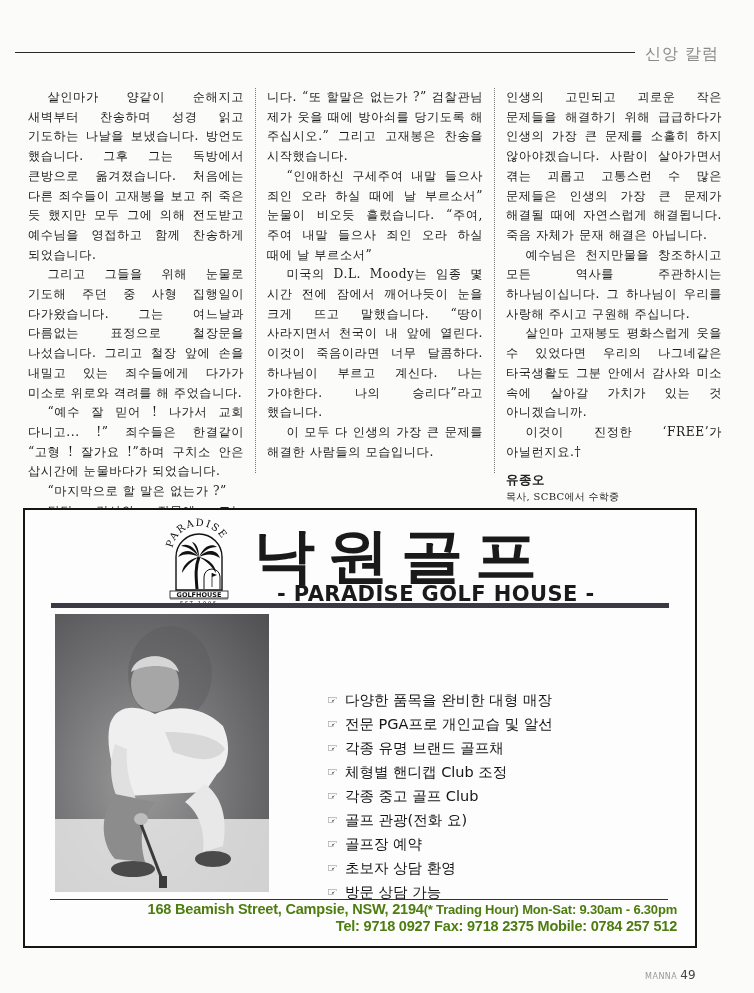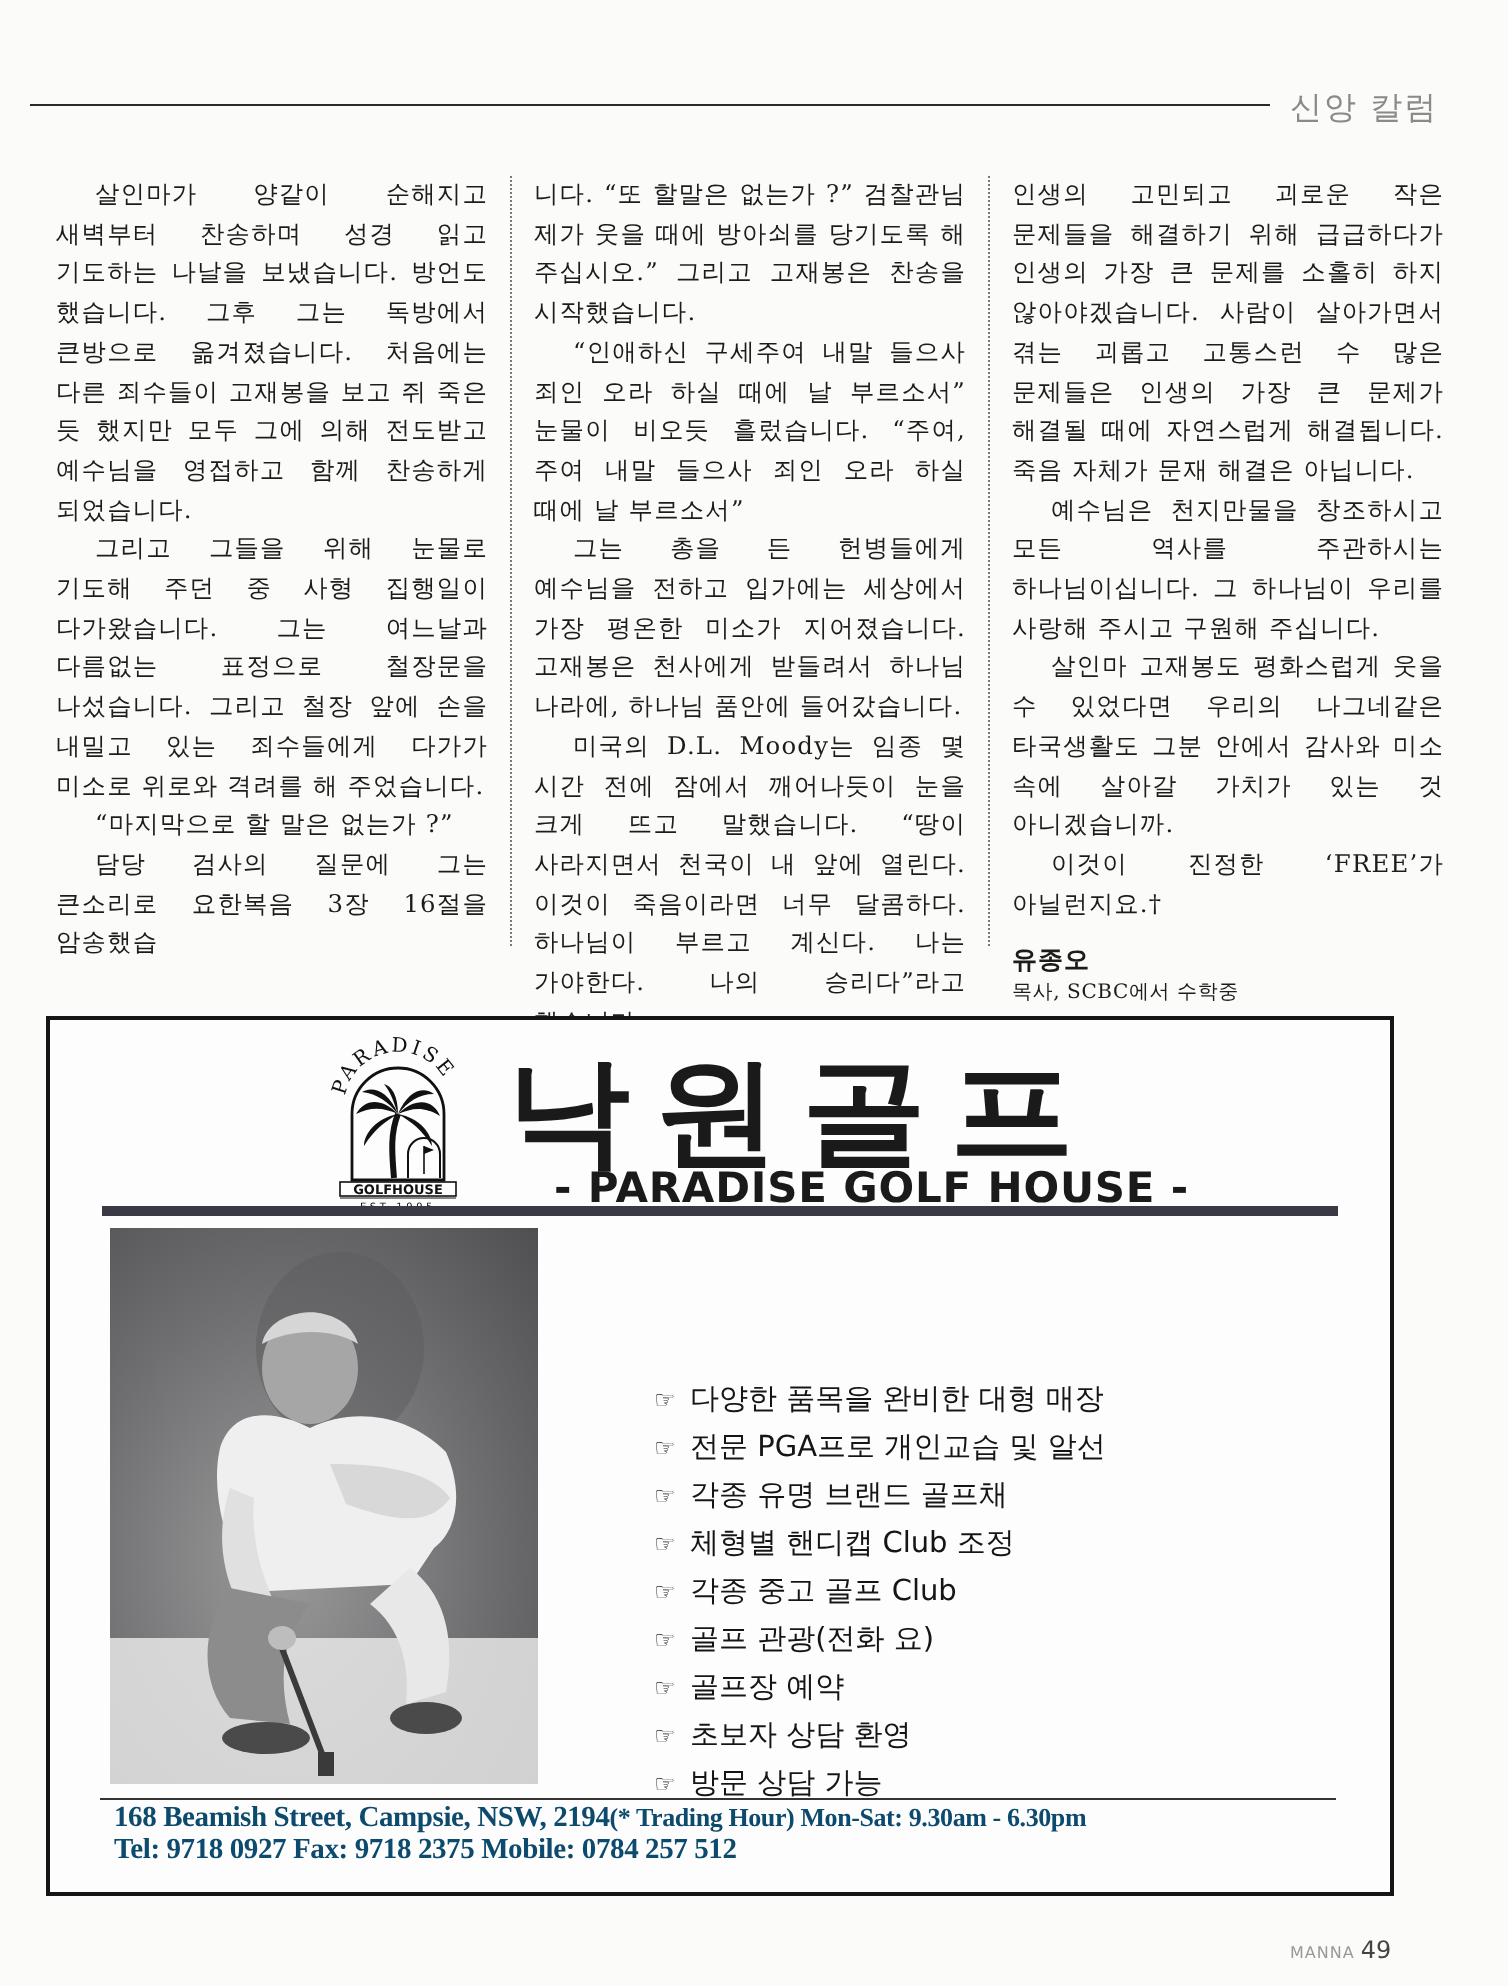--- a/index.html
+++ b/index.html
@@ -102,7 +102,6 @@
   <div class="col">
     <p class="noindent">니다. “또 할말은 없는가 ?” 검찰관님 제가 웃을 때에 방아쇠를 당기도록 해 주십시오.” 그리고 고재봉은 찬송을 시작했습니다.</p>
     <p>“인애하신 구세주여 내말 들으사 죄인 오라 하실 때에 날 부르소서” 눈물이 비오듯 흘렀습니다. “주여, 주여 내말 들으사 죄인 오라 하실 때에 날 부르소서”</p>
-    <p>그는 총을 든 헌병들에게 예수님을 전하고 입가에는 세상에서 가장 평온한 미소가 지어졌습니다. 고재봉은 천사에게 받들려서 하나님 나라에, 하나님 품안에 들어갔습니다.</p>
     <p>미국의 D.L. Moody는 임종 몇 시간 전에 잠에서 깨어나듯이 눈을 크게 뜨고 말했습니다. “땅이 사라지면서 천국이 내 앞에 열린다. 이것이 죽음이라면 너무 달콤하다. 하나님이 부르고 계신다. 나는 가야한다. 나의 승리다”라고 했습니다.</p>
     <p>이 모두 다 인생의 가장 큰 문제를 해결한 사람들의 모습입니다.</p>
   </div>

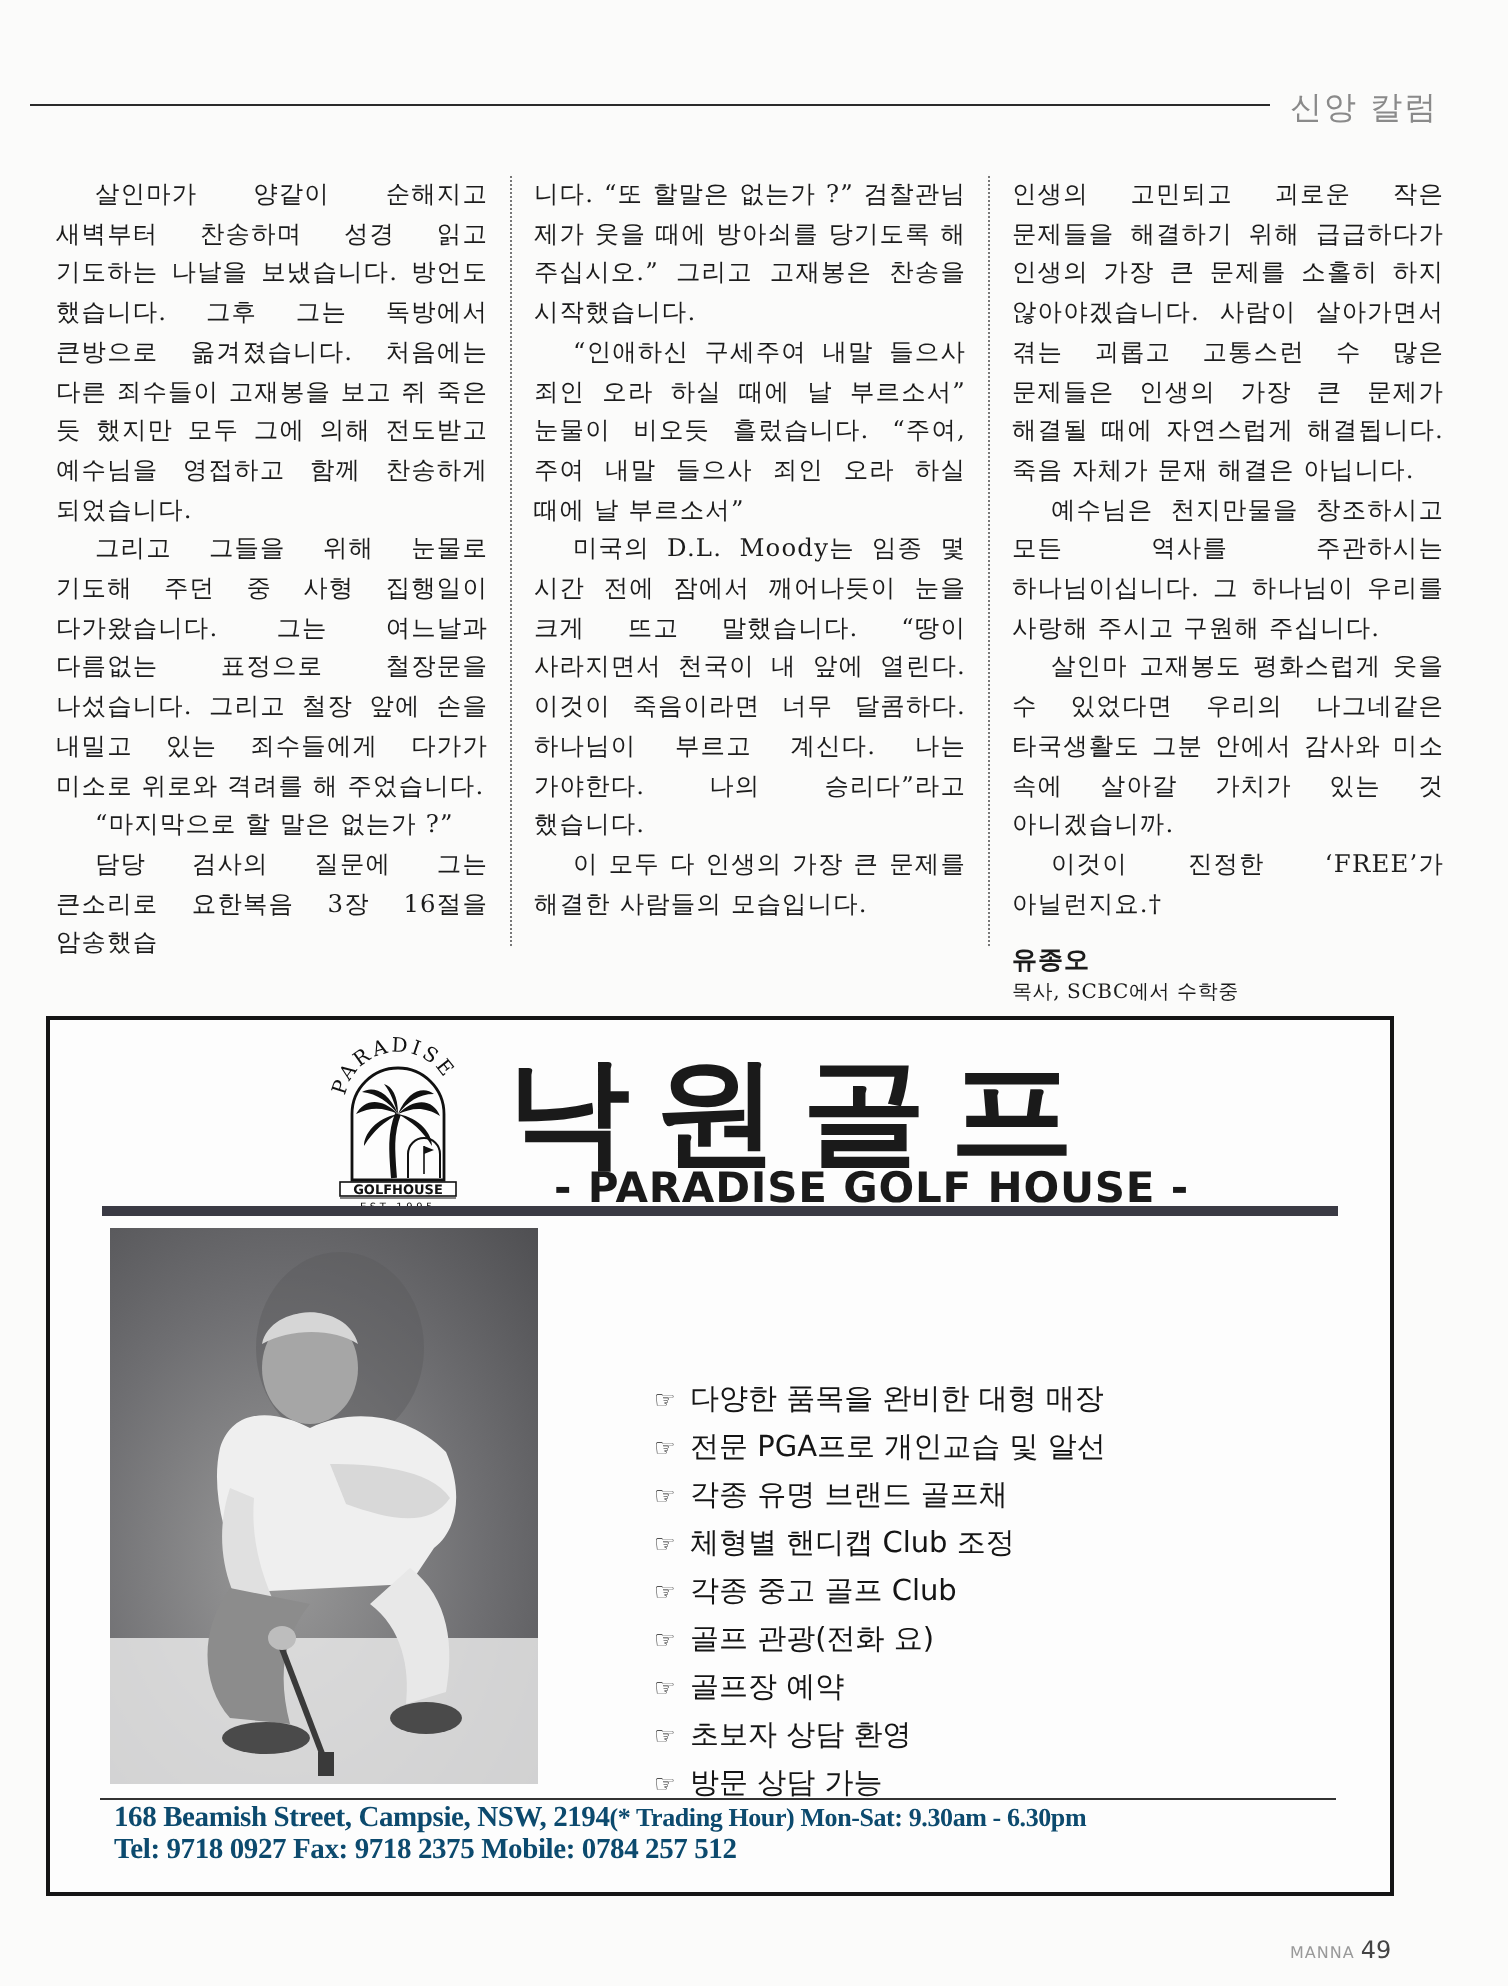--- a/index.html
+++ b/index.html
@@ -95,6 +95,7 @@
   <div class="col">
     <p>살인마가 양같이 순해지고 새벽부터 찬송하며 성경 읽고 기도하는 나날을 보냈습니다. 방언도 했습니다. 그후 그는 독방에서 큰방으로 옮겨졌습니다. 처음에는 다른 죄수들이 고재봉을 보고 쥐 죽은 듯 했지만 모두 그에 의해 전도받고 예수님을 영접하고 함께 찬송하게 되었습니다.</p>
     <p>그리고 그들을 위해 눈물로 기도해 주던 중 사형 집행일이 다가왔습니다. 그는 여느날과 다름없는 표정으로 철장문을 나섰습니다. 그리고 철장 앞에 손을 내밀고 있는 죄수들에게 다가가 미소로 위로와 격려를 해 주었습니다.</p>
+    <p>“예수 잘 믿어 ! 나가서 교회 다니고... !” 죄수들은 한결같이 “고형 ! 잘가요 !”하며 구치소 안은 삽시간에 눈물바다가 되었습니다.</p>
     <p>“마지막으로 할 말은 없는가 ?”</p>
     <p>담당 검사의 질문에 그는 큰소리로 요한복음 3장 16절을 암송했습</p>
   </div>

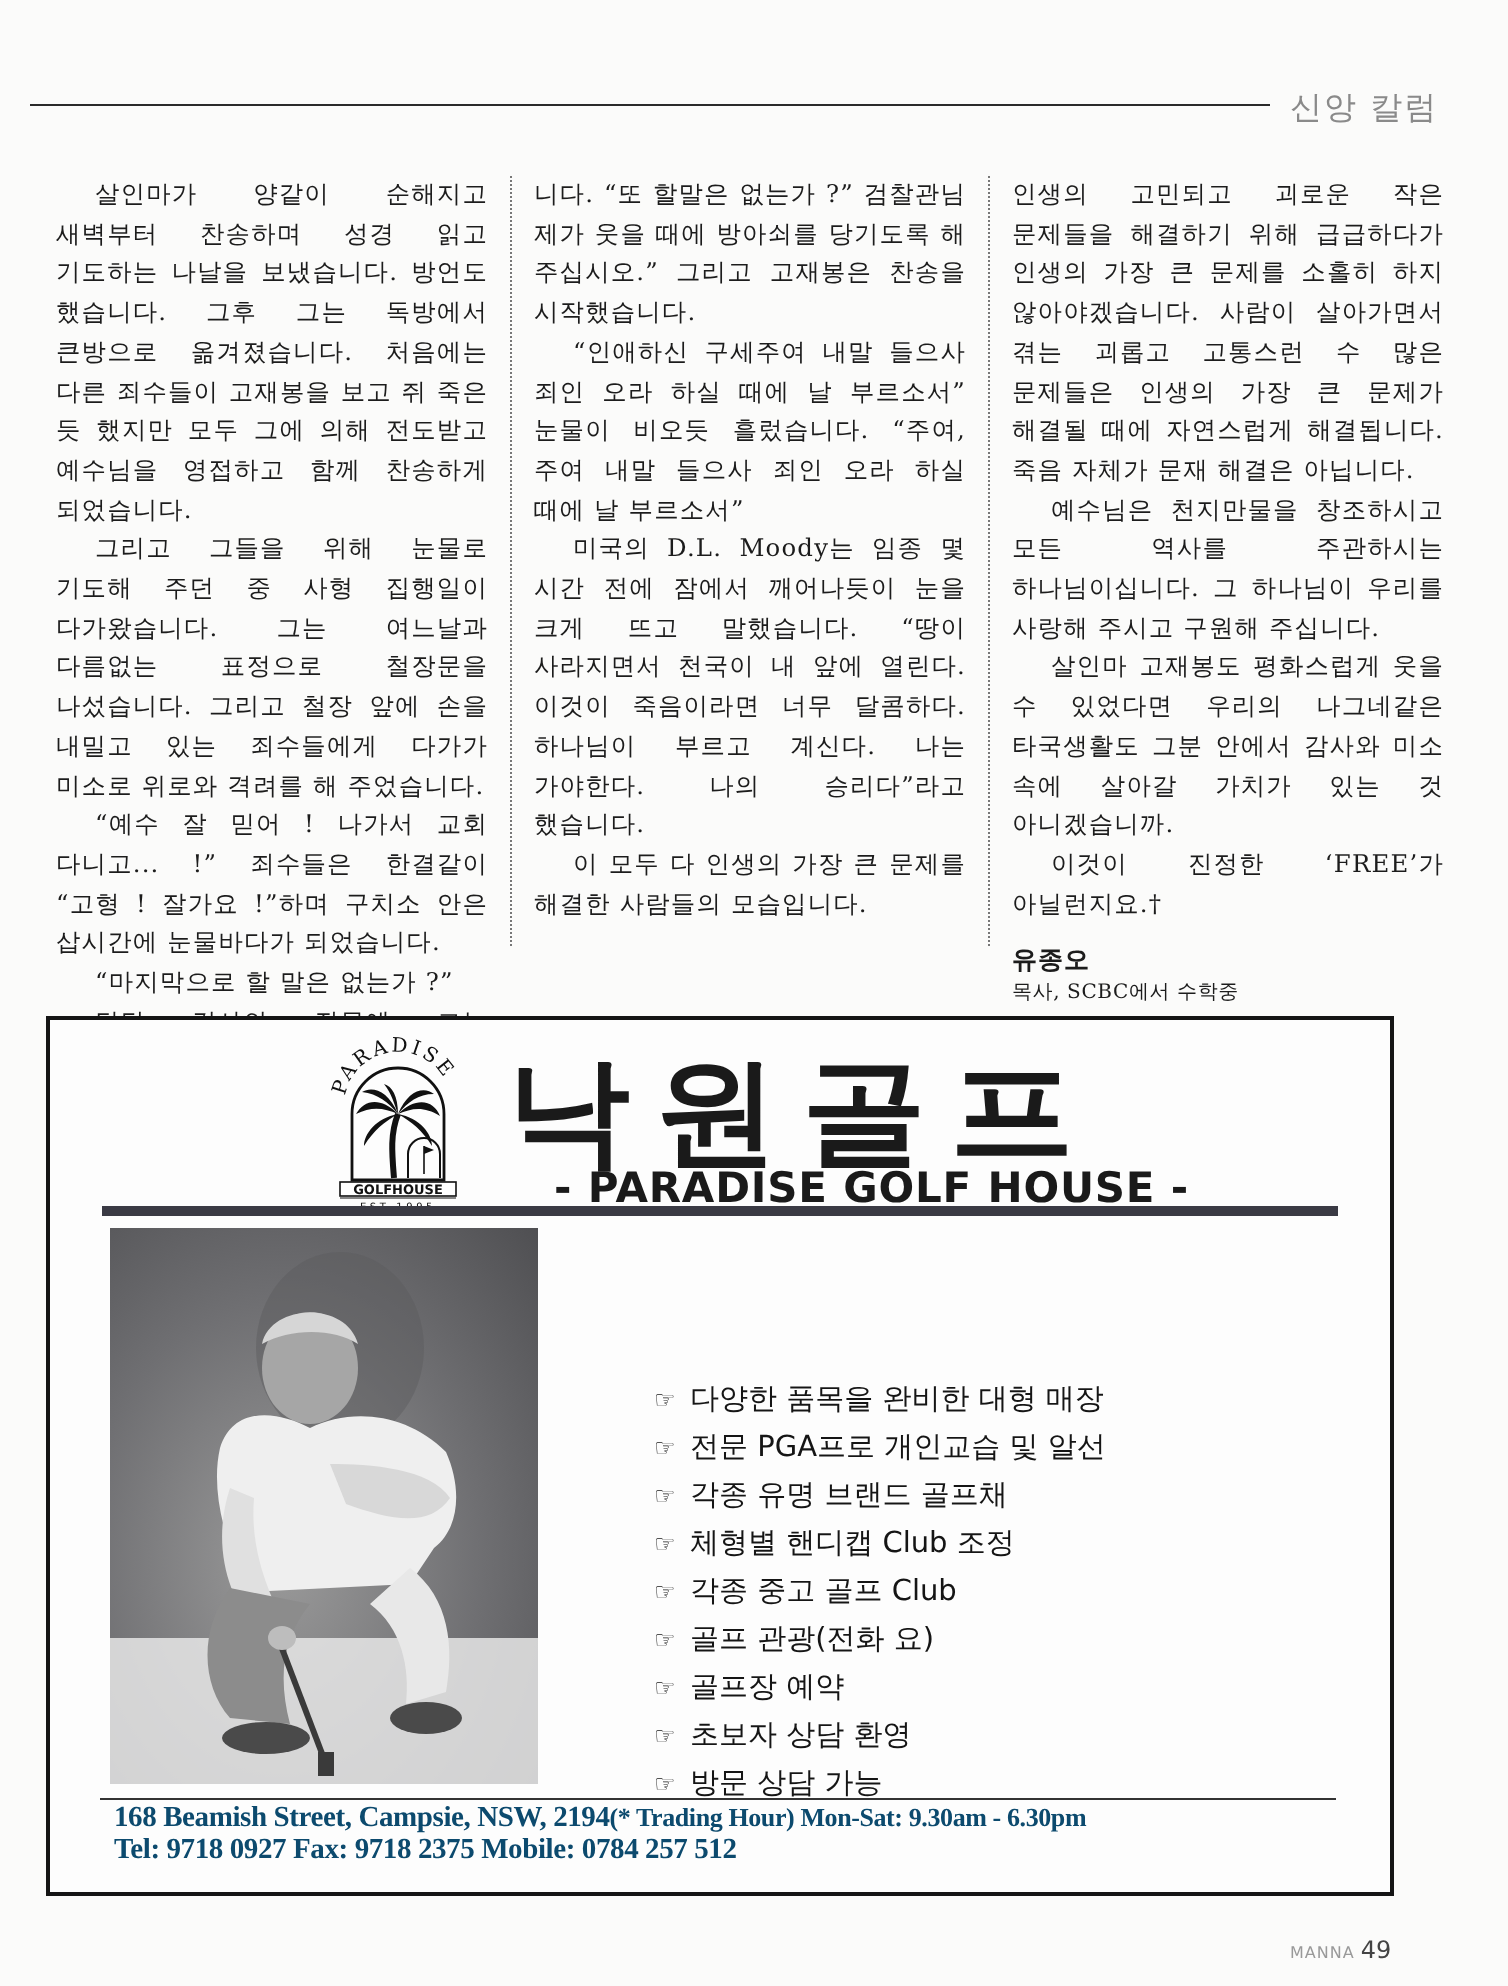--- a/index.html
+++ b/index.html
@@ -74,9 +74,9 @@
       position: absolute; left: 25px; width: 618px; top: 389px; border-top: 1.5px solid #333;
     }
     .address {
-      position: absolute; left: 32px; top: 391px; width: 620px; text-align: left;
-      font-family: Liberation Serif, serif; font-weight: bold; font-size: 14.5px; line-height: 16px;
-      letter-spacing: -0.2px; color: #0c4a6e;
+      position: absolute; left: 32px; top: 391px; width: 620px; text-align: right;
+      font-family: Liberation Sans, sans-serif; font-weight: bold; font-size: 14.5px; line-height: 16px;
+      letter-spacing: -0.2px; color: #4d7c0f;
     }
     .address .hours { font-size: 13px; }
     .footer {

